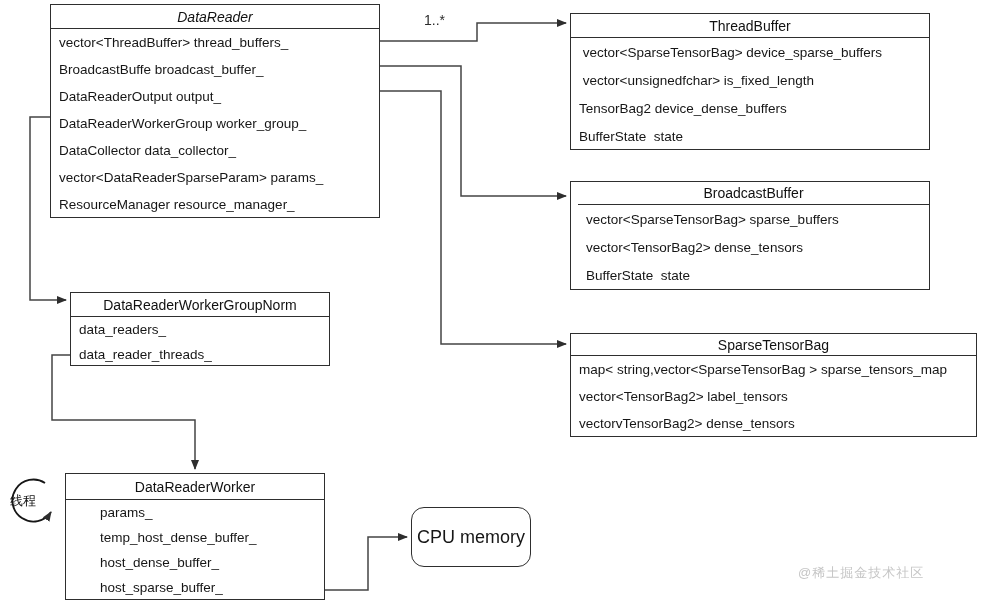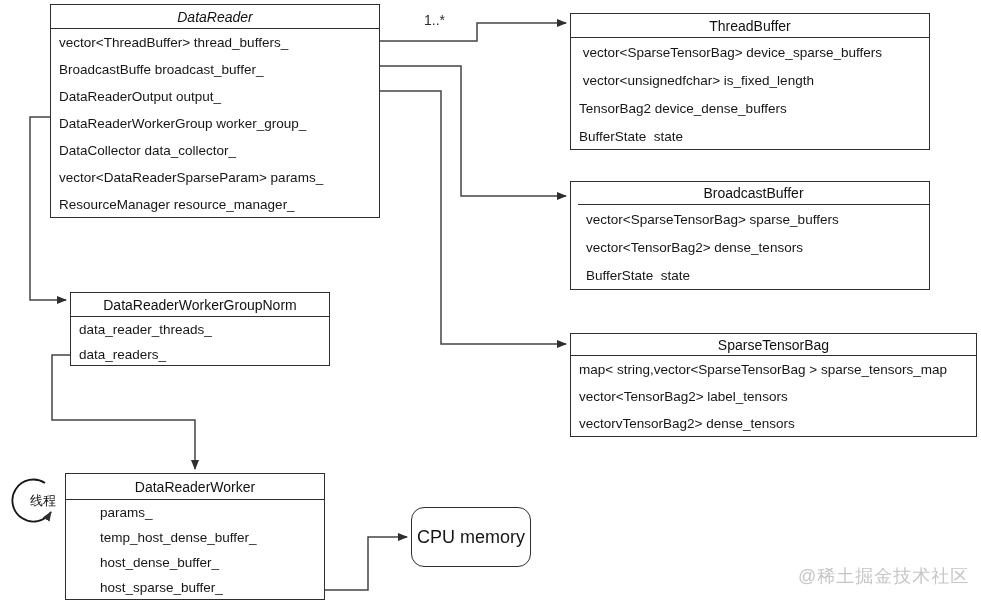--- a/index.html
+++ b/index.html
@@ -132,8 +132,8 @@
   <div class="uml-box" id="box-workergroupnorm">
     <div class="uml-title">DataReaderWorkerGroupNorm</div>
     <div class="uml-attrs">
+      <div class="uml-attr">data_readers_</div>
       <div class="uml-attr">data_reader_threads_</div>
-      <div class="uml-attr">data_readers_</div>
     </div>
   </div>
 

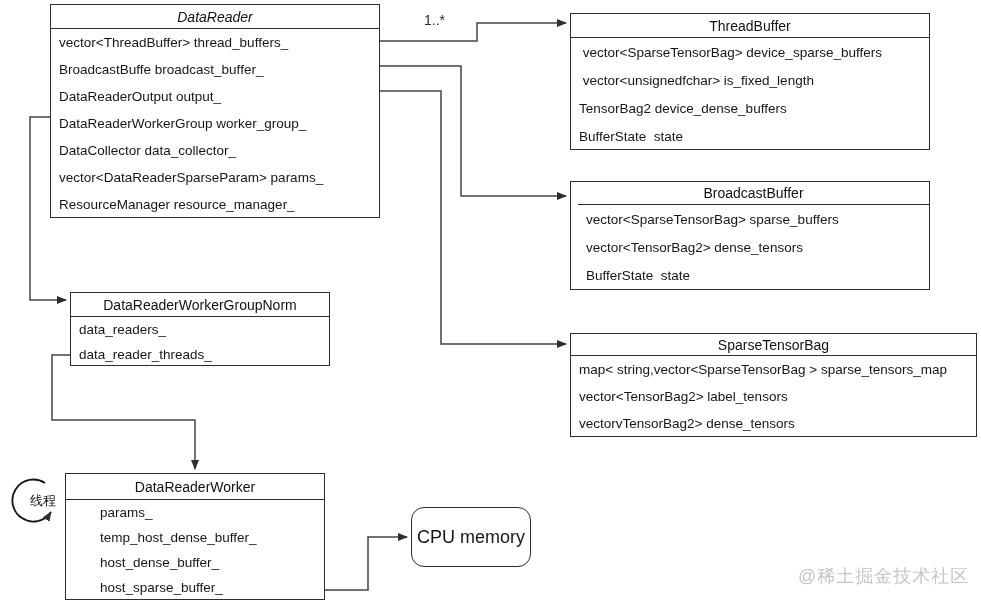--- a/index.html
+++ b/index.html
@@ -60,7 +60,7 @@
     position:absolute; left:424px; top:12px; font-size:14px; color:#2b2b2b;
   }
   #label-thread-loop {
-    position:absolute; left:10px; top:492px; width:46px; text-align:right;
+    position:absolute; left:10px; top:492px; width:46px; text-align:left;
     font-size:13px; color:#161616;
   }
   #watermark {

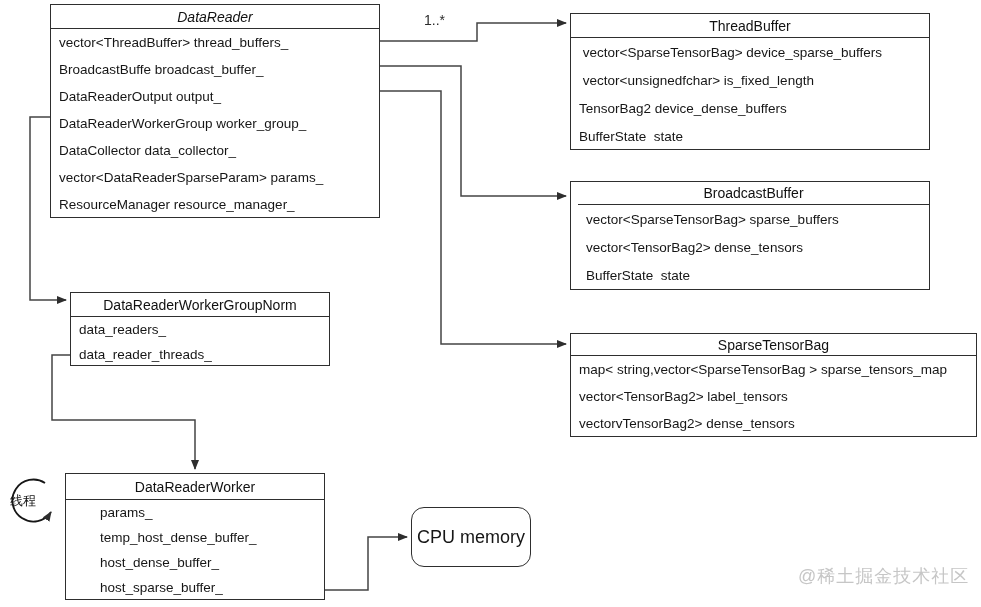--- a/index.html
+++ b/index.html
@@ -64,7 +64,7 @@
     font-size:13px; color:#161616;
   }
   #watermark {
-    position:absolute; left:798px; top:564px; font-size:18px; color:#c6c6c6;
+    position:absolute; left:798px; top:564px; font-size:13px; color:#c6c6c6;
     letter-spacing:1px;
   }
 </style>

